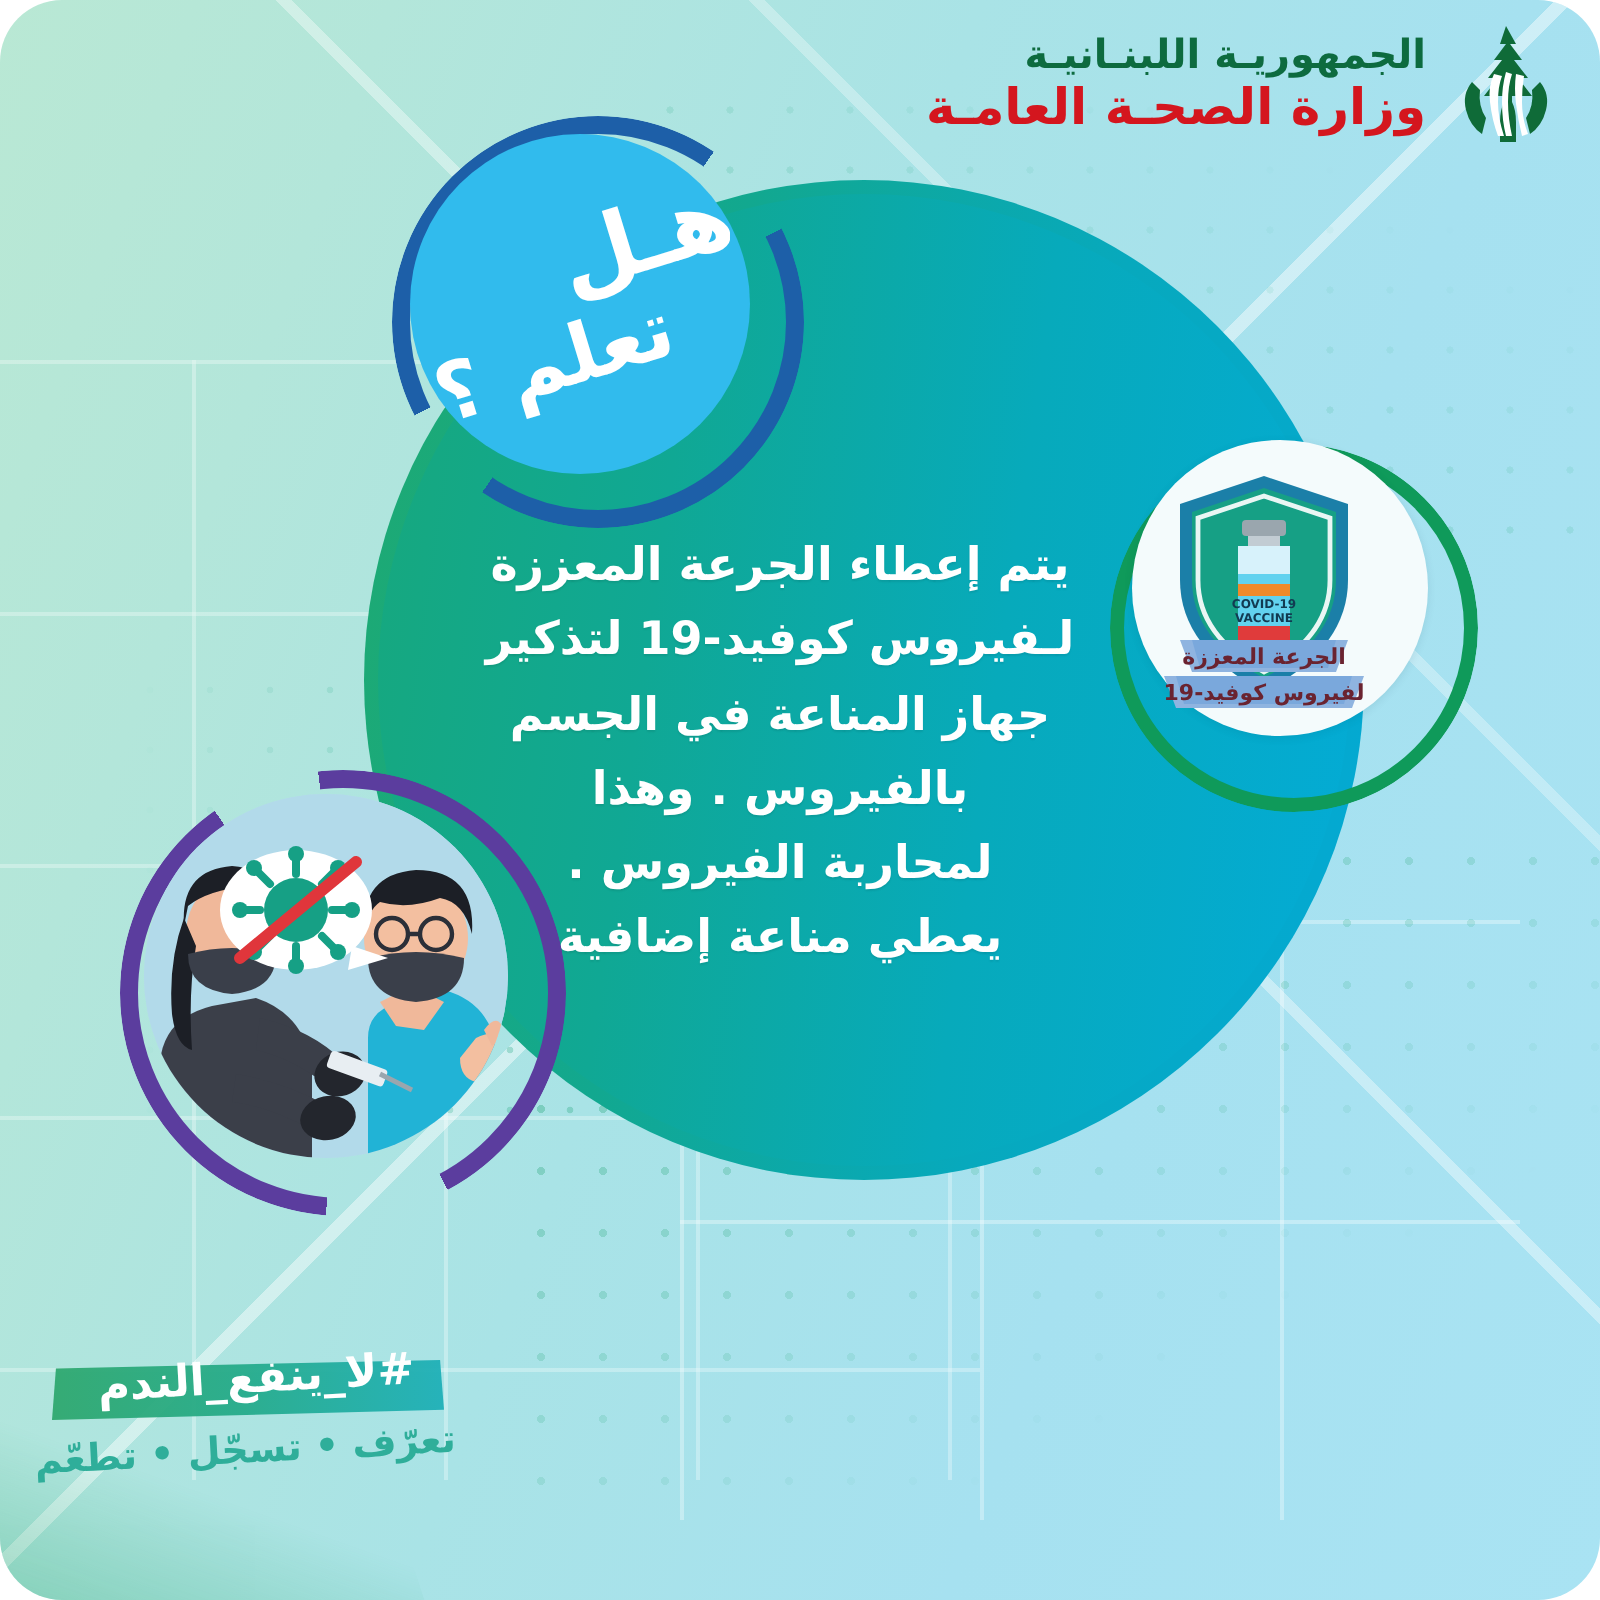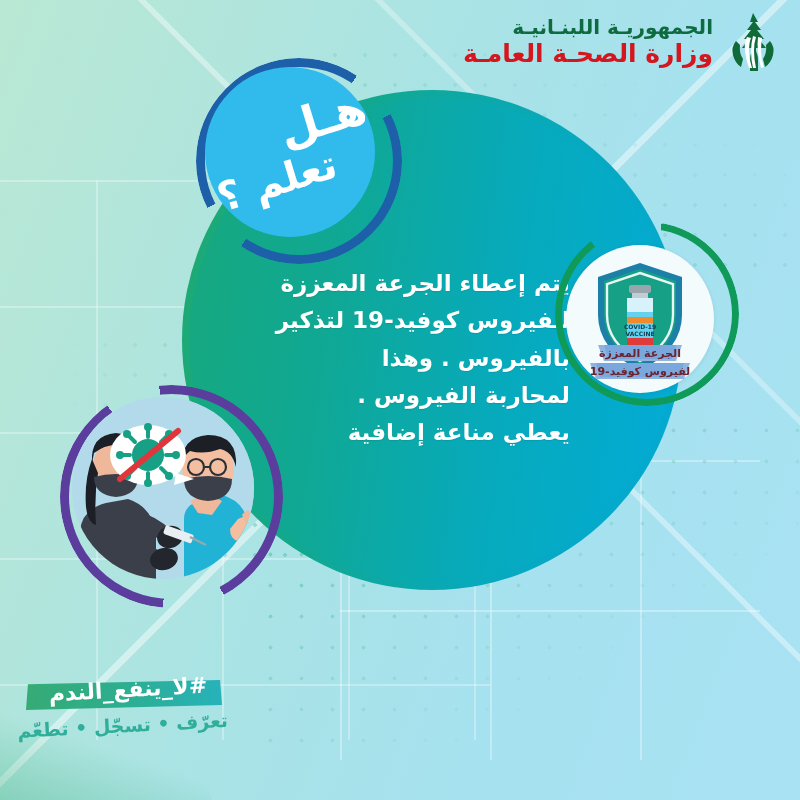--- a/index.html
+++ b/index.html
@@ -10,6 +10,7 @@
   #poster{
     position:relative;width:800px;height:800px;overflow:hidden;
     background:linear-gradient(110deg,#b9e8d4 0%,#b3e6da 18%,#a9e3e6 45%,#a6e1f0 70%,#a9e3f3 100%);
+    border-radius:31px;
   }
 
   

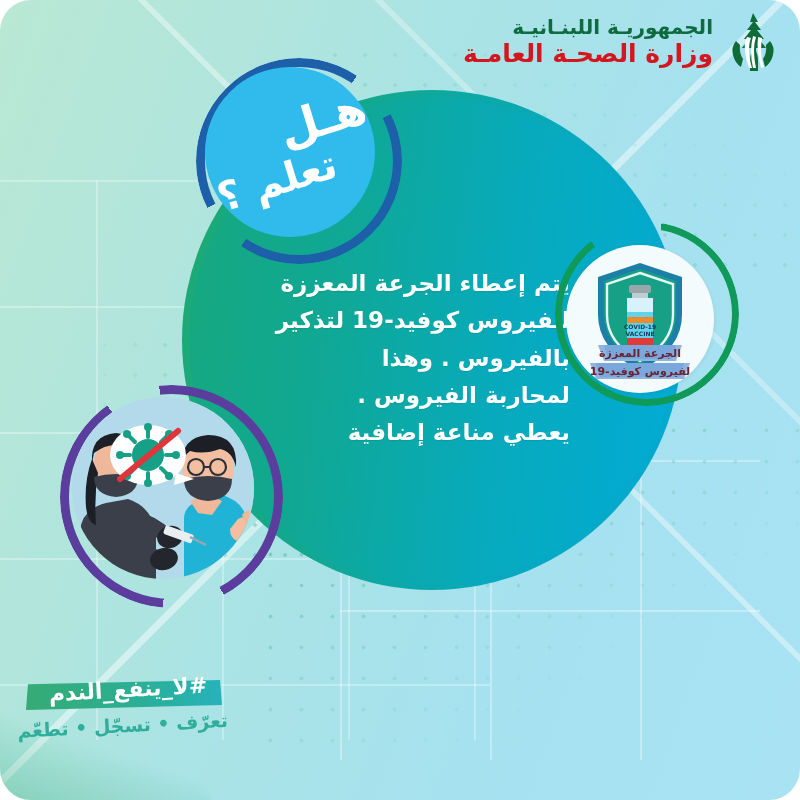--- a/index.html
+++ b/index.html
@@ -95,7 +95,7 @@
   }
   .body-text{
     position:absolute;left:210px;top:265px;width:360px;
-    direction:rtl;text-align:right;color:#ffffff;
+    direction:rtl;text-align:center;color:#ffffff;
     font-family:"DejaVu Sans","Liberation Sans",sans-serif;
     font-size:23px;font-weight:bold;line-height:1.62;
     text-shadow:0 1px 1px rgba(0,0,0,.08);

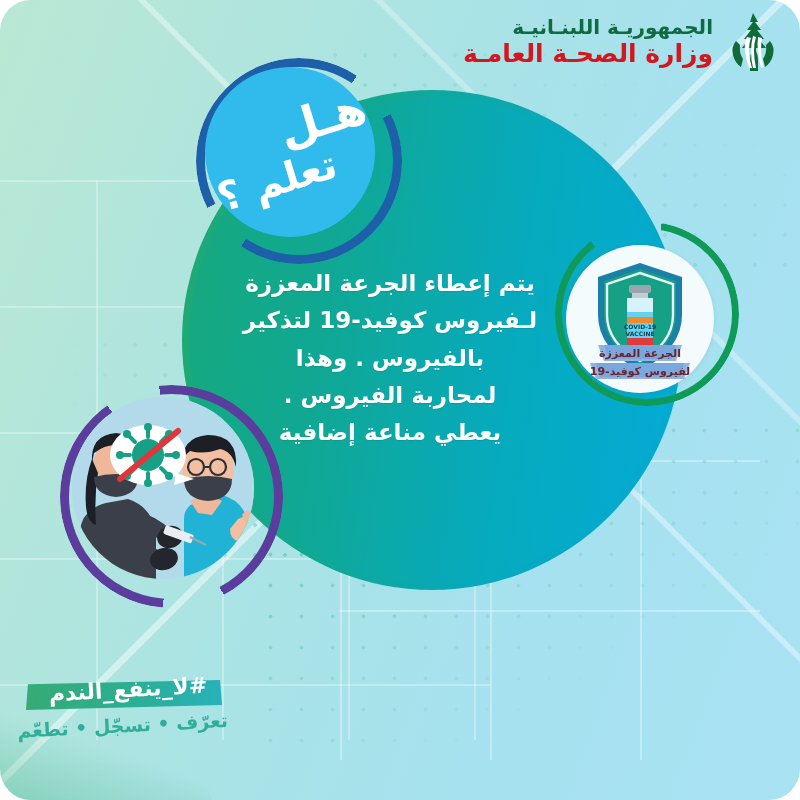--- a/index.html
+++ b/index.html
@@ -123,9 +123,9 @@
     mask-image:conic-gradient(from 200deg,#000 0 34%,transparent 34% 47%,#000 47% 100%);
   }
   .vax-disc{
-    position:absolute;left:566px;top:245px;width:148px;height:148px;border-radius:50%;
+    position:absolute;left:566px;top:220px;width:148px;height:148px;border-radius:50%;
     background:#f4fbfc;
-    display:flex;align-items:center;justify-content:center;
+    display:flex;align-items:center;justify-content:flex-start;
     box-shadow:0 1px 4px rgba(0,60,80,.10);
   }
   .vax-svg{width:132px;height:132px;}

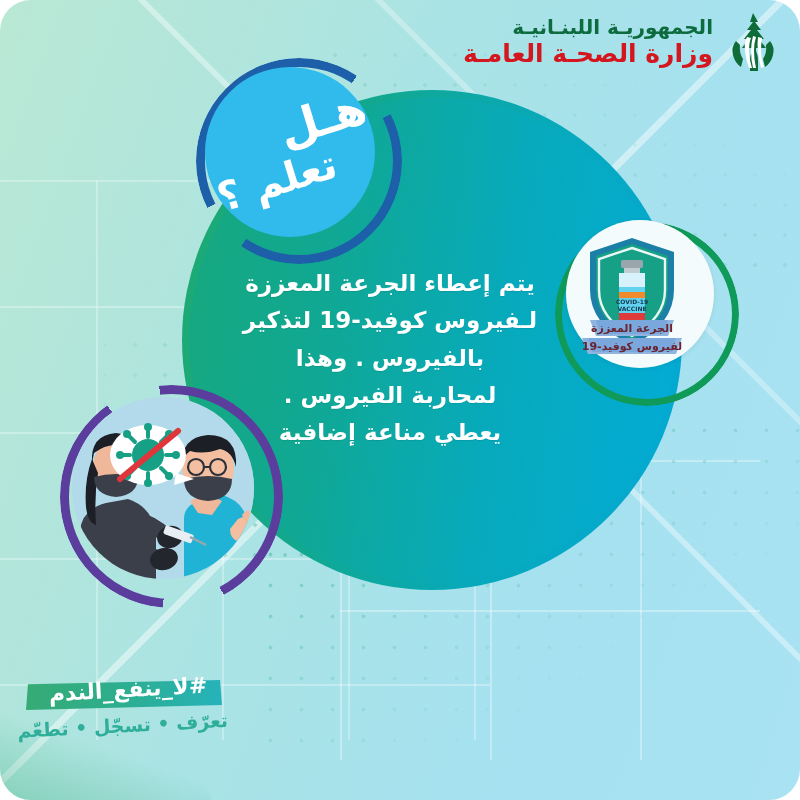--- a/index.html
+++ b/index.html
@@ -206,6 +206,7 @@
   <div class="body-text">
     <div>يتم إعطاء الجرعة المعززة</div>
     <div>لـفيروس كوفيد-19 لتذكير</div>
+    <div>جهاز المناعة في الجسم</div>
     <div>بالفيروس . وهذا</div>
     <div>لمحاربة الفيروس .</div>
     <div>يعطي مناعة إضافية</div>

